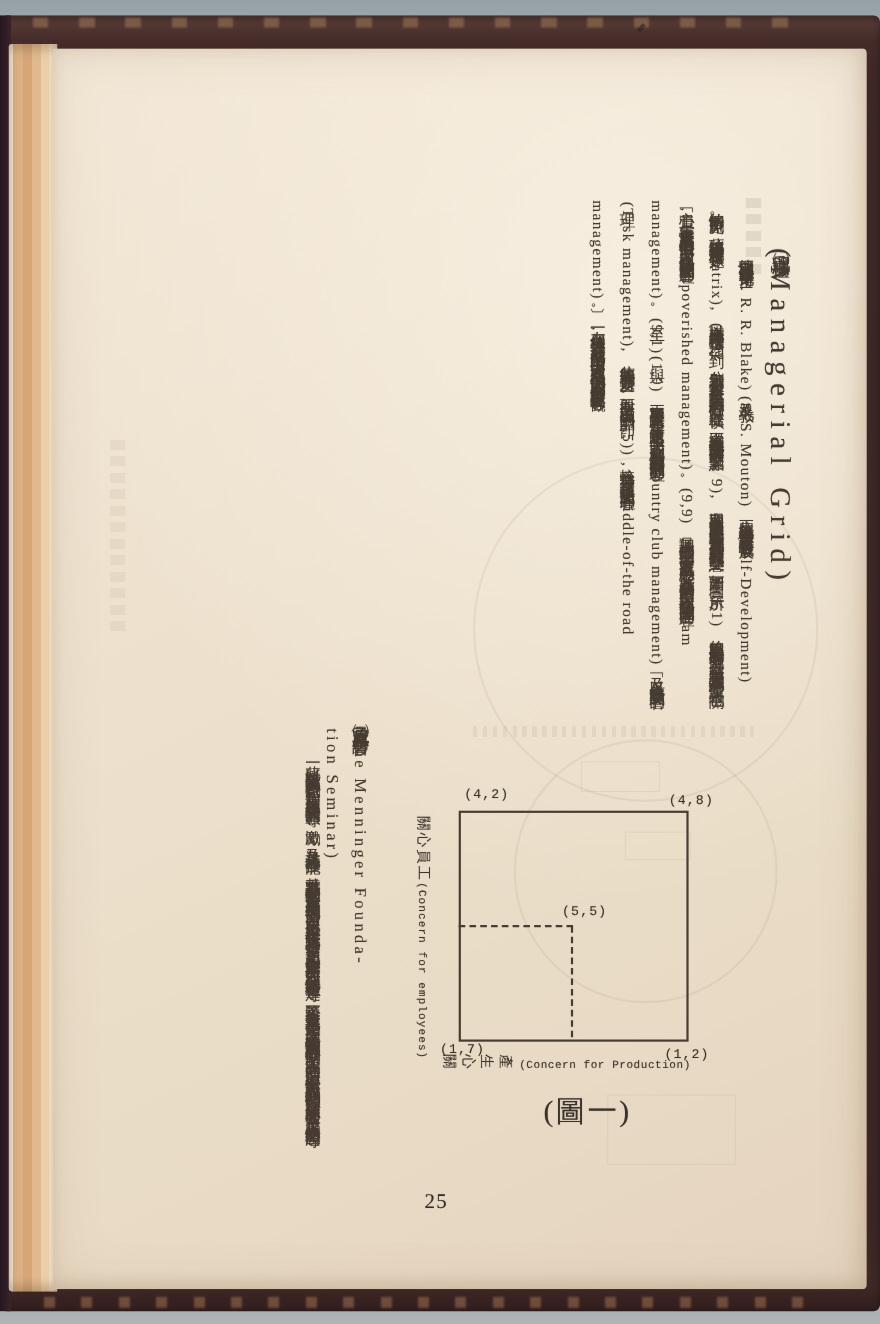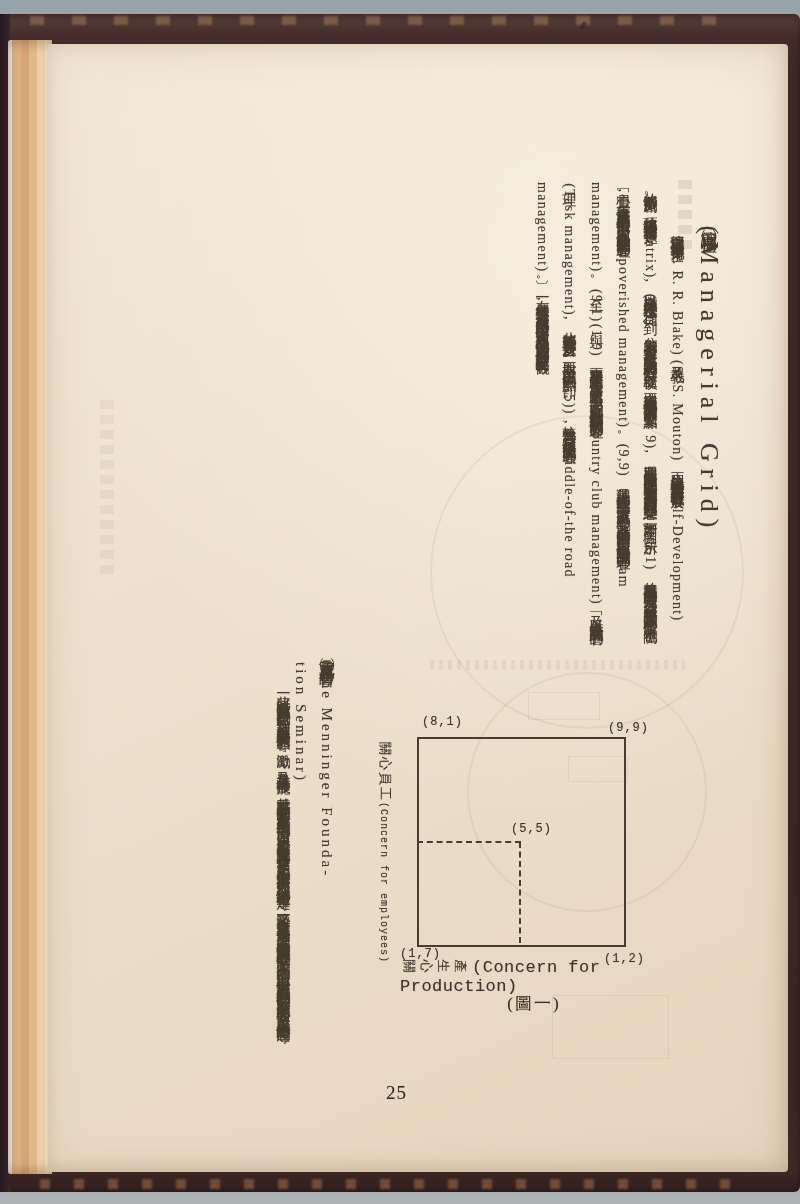--- a/index.html
+++ b/index.html
@@ -95,7 +95,7 @@
     <div class="abs fig-frame"></div>
     <div class="abs fig-dash-h"></div>
     <div class="abs fig-dash-v"></div>
-    <div class="abs fig-lbl" style="left:374px;top:671px;">(8,1)</div>
+    <div class="abs fig-lbl" style="left:374px;top:671px;">(4,2)</div>
     <div class="abs fig-lbl" style="left:560px;top:677px;">(9,9)</div>
     <div class="abs fig-lbl" style="left:352px;top:903px;">(1,7)</div>
     <div class="abs fig-lbl" style="left:556px;top:908px;">(1,2)</div>

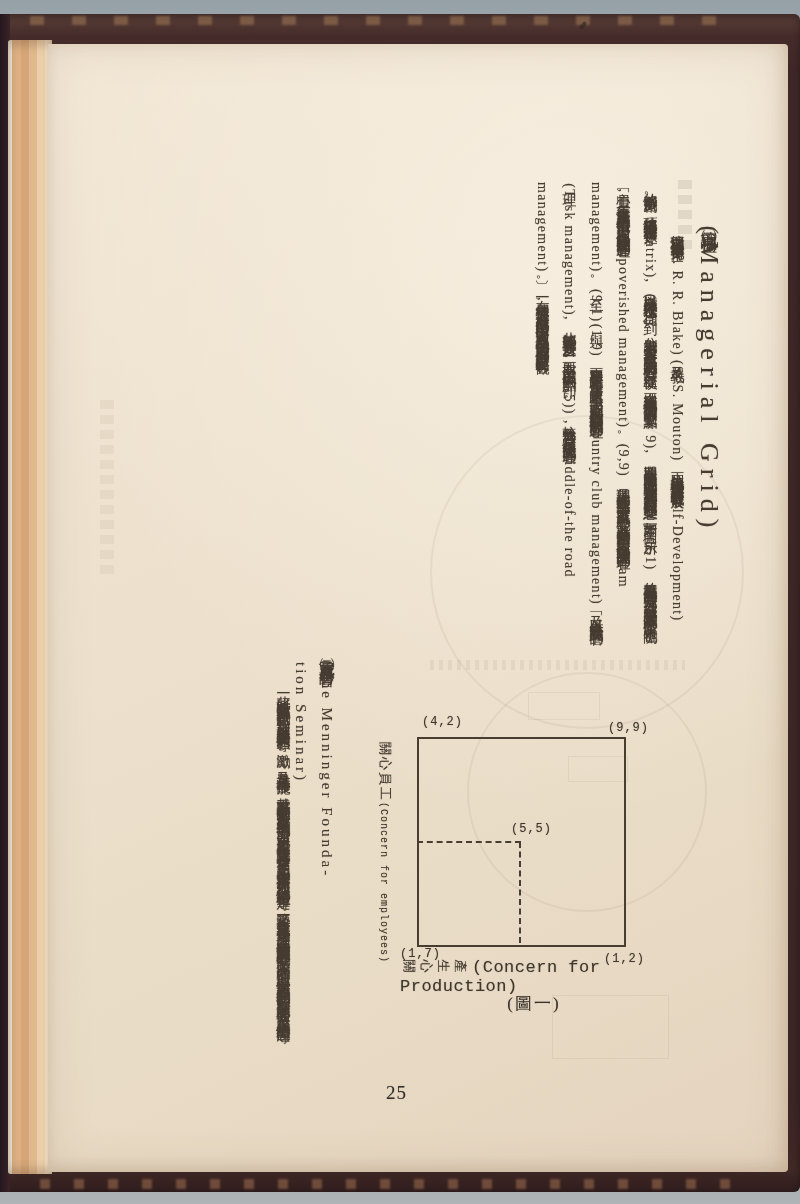--- a/index.html
+++ b/index.html
@@ -96,7 +96,7 @@
     <div class="abs fig-dash-h"></div>
     <div class="abs fig-dash-v"></div>
     <div class="abs fig-lbl" style="left:374px;top:671px;">(4,2)</div>
-    <div class="abs fig-lbl" style="left:560px;top:677px;">(9,9)</div>
+    <div class="abs fig-lbl" style="left:560px;top:677px;">(4,8)</div>
     <div class="abs fig-lbl" style="left:352px;top:903px;">(1,7)</div>
     <div class="abs fig-lbl" style="left:556px;top:908px;">(1,2)</div>
     <div class="abs fig-lbl" style="left:450px;top:778px;margin-left:13px;">(5,5)</div>

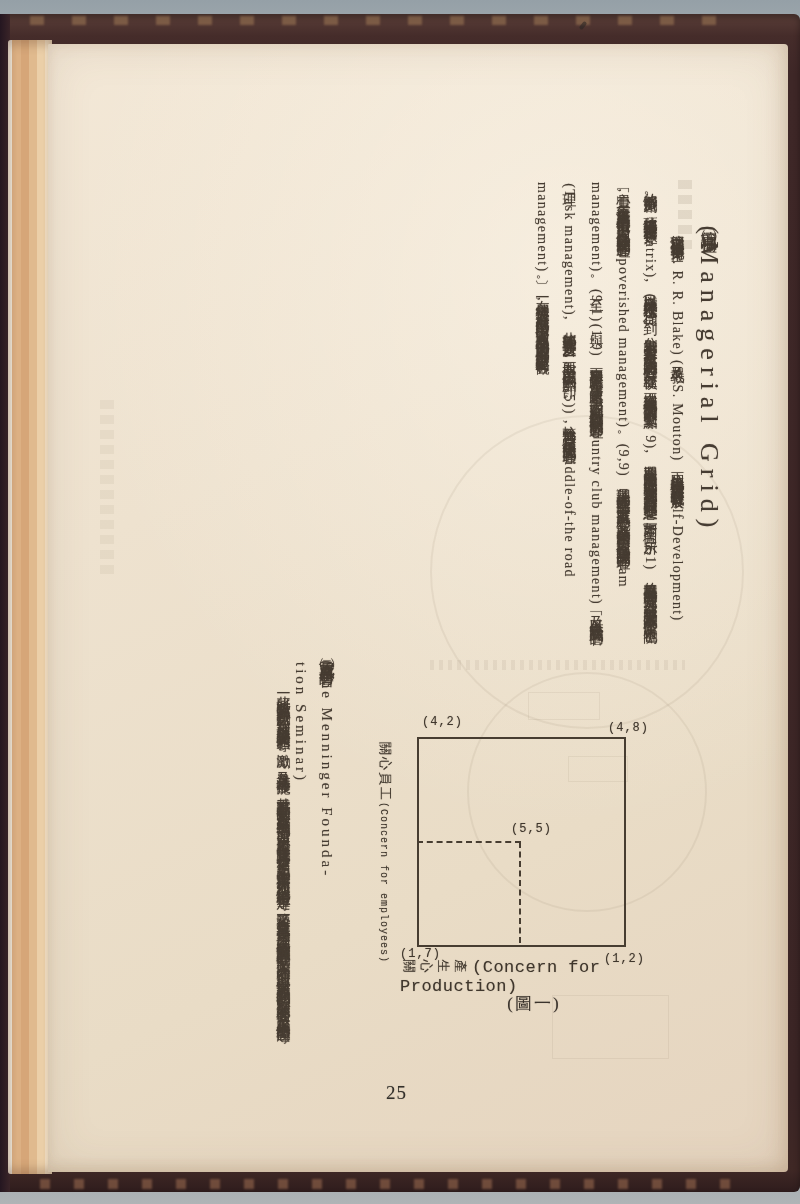--- a/index.html
+++ b/index.html
@@ -48,7 +48,7 @@
   .fig-ylabel .lat{font-family:"Liberation Mono","DejaVu Sans Mono",monospace;font-size:10px;letter-spacing:1px;}
   .fig-xlabel{left:352px;top:914px;width:290px;color:#3f362c;text-shadow:0 0 1px rgba(63,54,44,.4);}
   .fig-xlabel .cjk{font-size:13px;letter-spacing:4px;margin-right:4px;}
-  .fig-xlabel .lat{font-family:"Liberation Mono","DejaVu Sans Mono",monospace;font-size:17px;letter-spacing:.5px;margin-top:14px;}
+  .fig-xlabel .lat{font-family:"Liberation Mono","DejaVu Sans Mono",monospace;font-size:10px;letter-spacing:.5px;margin-top:14px;}
   .rch{display:inline-block;transform:rotate(90deg);}
   .fig-caption{left:430px;top:948px;width:112px;text-align:center;font-size:17px;color:#3a332c;letter-spacing:2px;text-shadow:0 0 1px rgba(58,51,44,.4);}
   .page-num{left:338px;top:1038px;width:42px;font-size:19px;color:#33302b;letter-spacing:1px;text-shadow:0 0 1px rgba(51,48,43,.35);}

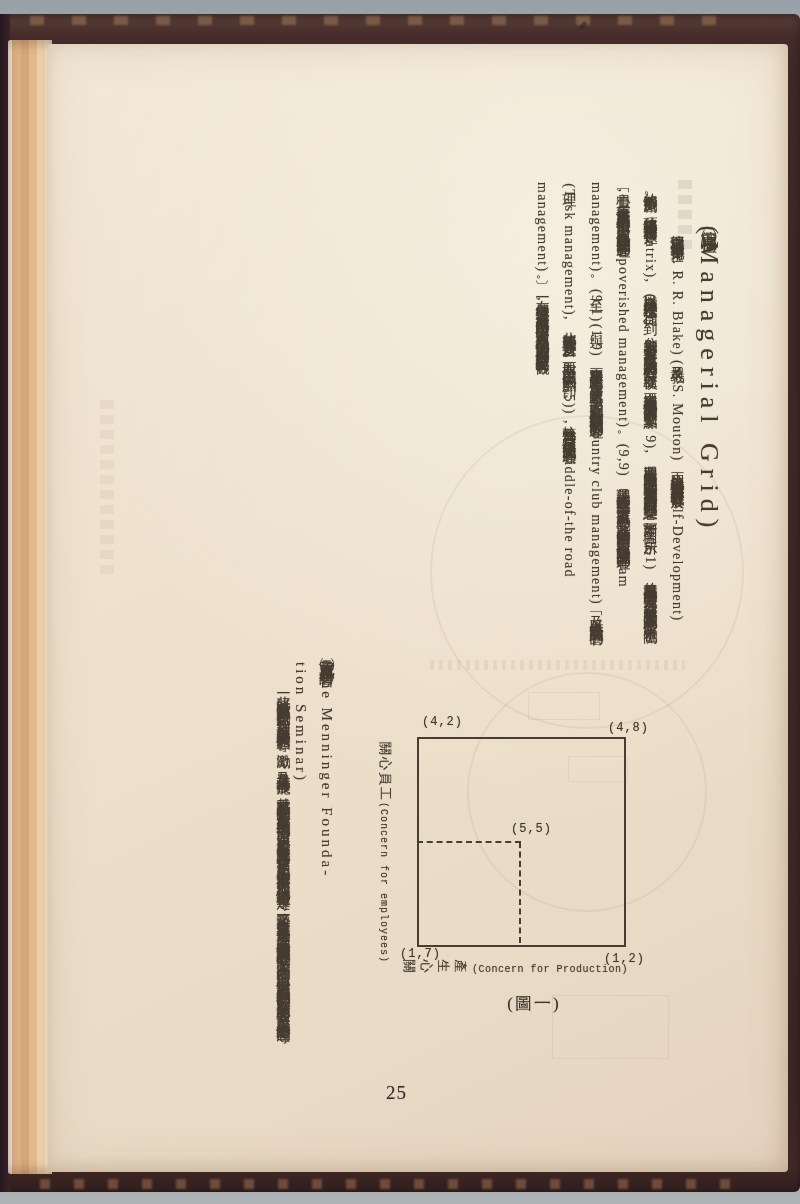--- a/index.html
+++ b/index.html
@@ -50,7 +50,7 @@
   .fig-xlabel .cjk{font-size:13px;letter-spacing:4px;margin-right:4px;}
   .fig-xlabel .lat{font-family:"Liberation Mono","DejaVu Sans Mono",monospace;font-size:10px;letter-spacing:.5px;margin-top:14px;}
   .rch{display:inline-block;transform:rotate(90deg);}
-  .fig-caption{left:430px;top:948px;width:112px;text-align:center;font-size:17px;color:#3a332c;letter-spacing:2px;text-shadow:0 0 1px rgba(58,51,44,.4);}
+  .fig-caption{left:430px;top:948px;width:112px;text-align:center;font-size:27px;color:#3a332c;letter-spacing:2px;text-shadow:0 0 1px rgba(58,51,44,.4);}
   .page-num{left:338px;top:1038px;width:42px;font-size:19px;color:#33302b;letter-spacing:1px;text-shadow:0 0 1px rgba(51,48,43,.35);}
   
   .ghost{opacity:.09;filter:blur(.7px);pointer-events:none;}

